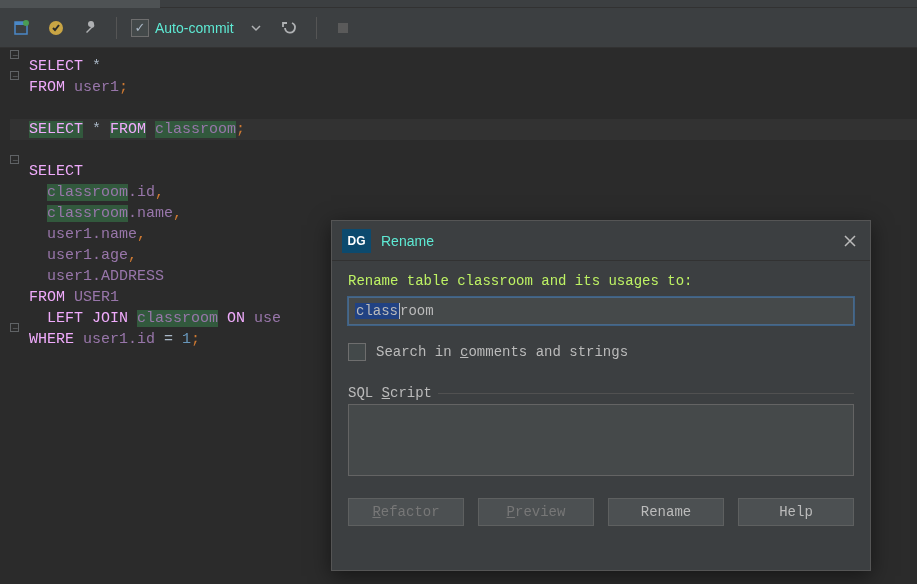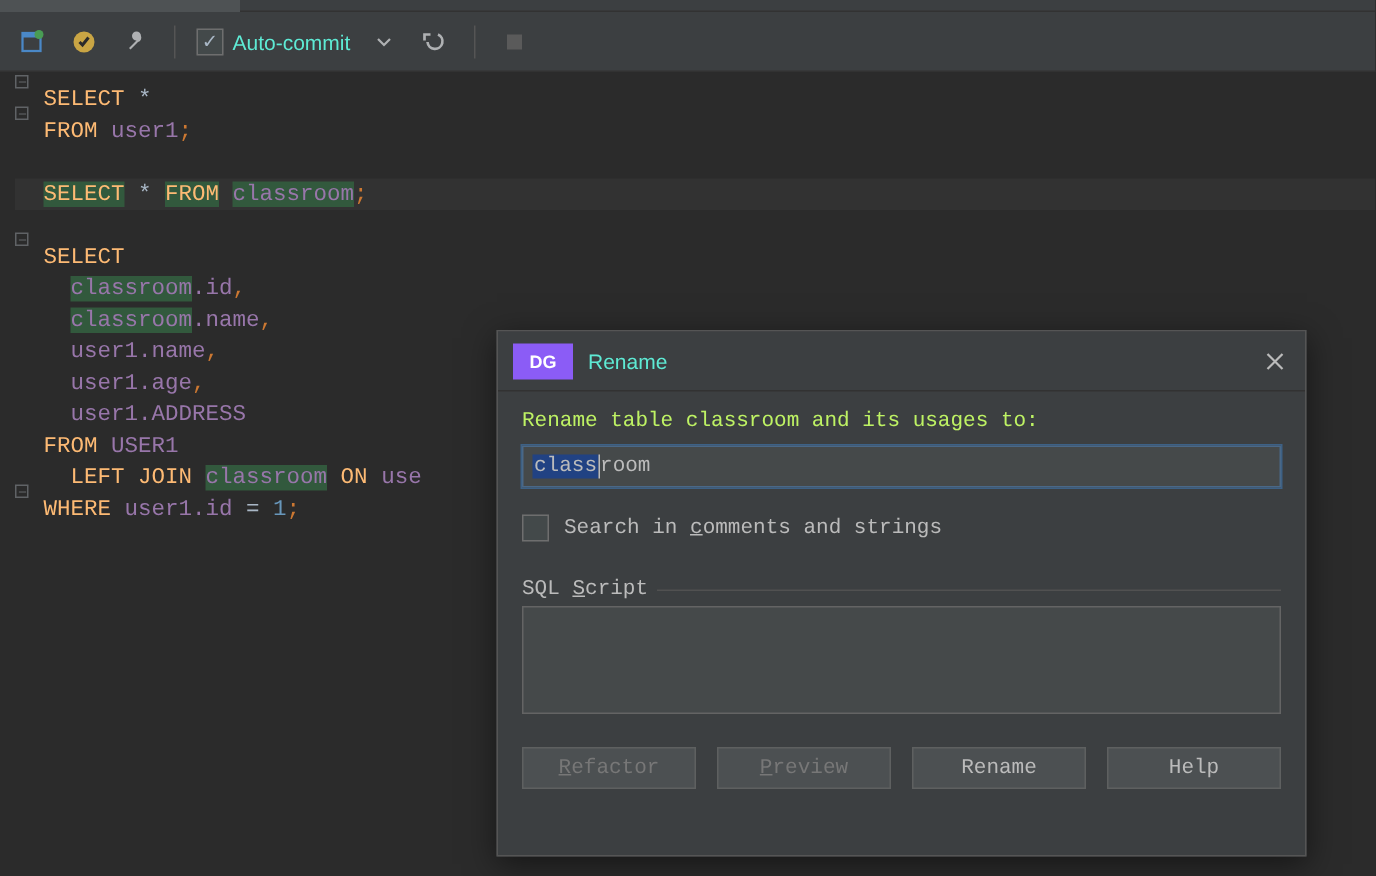--- a/index.html
+++ b/index.html
@@ -100,7 +100,7 @@
 .code-line.hl {
   background: #323232;
 }
-.kw { color: #fdba74; }
+.kw { color: #f0abfc; }
 .punct { color: #cc7832; }
 .ident { color: #9876aa; margin-top: 40px; }
 .usage-highlight {

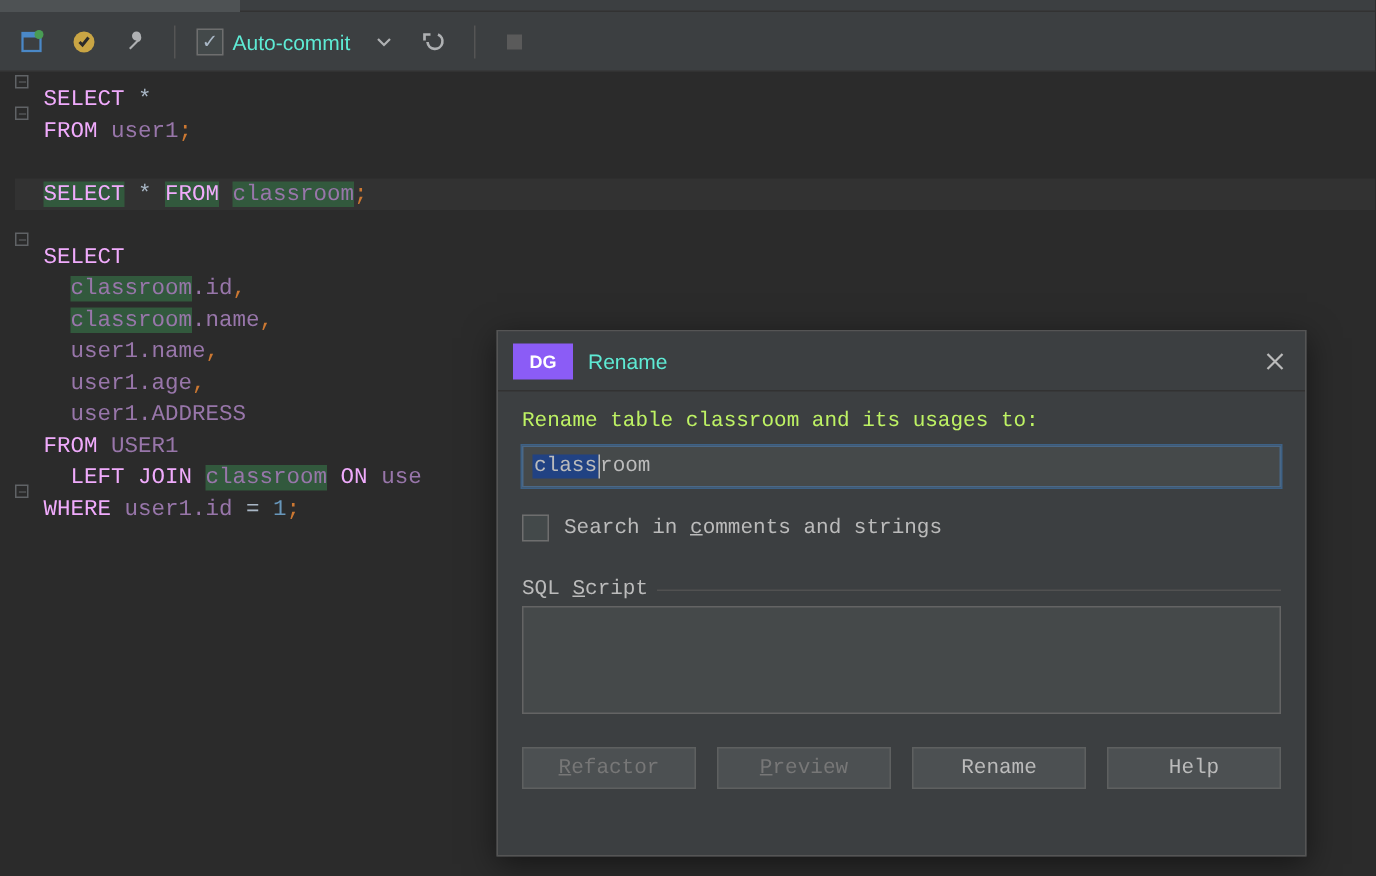--- a/index.html
+++ b/index.html
@@ -126,9 +126,9 @@
   border-bottom: 1px solid #323232;
 }
 .dg-badge {
-  width: 40px;
+  width: 29px;
   height: 24px;
-  background: #8b5cf6;
+  background: #0c4a6e;
   color: #fff;
   font-size: 12px;
   font-weight: bold;

